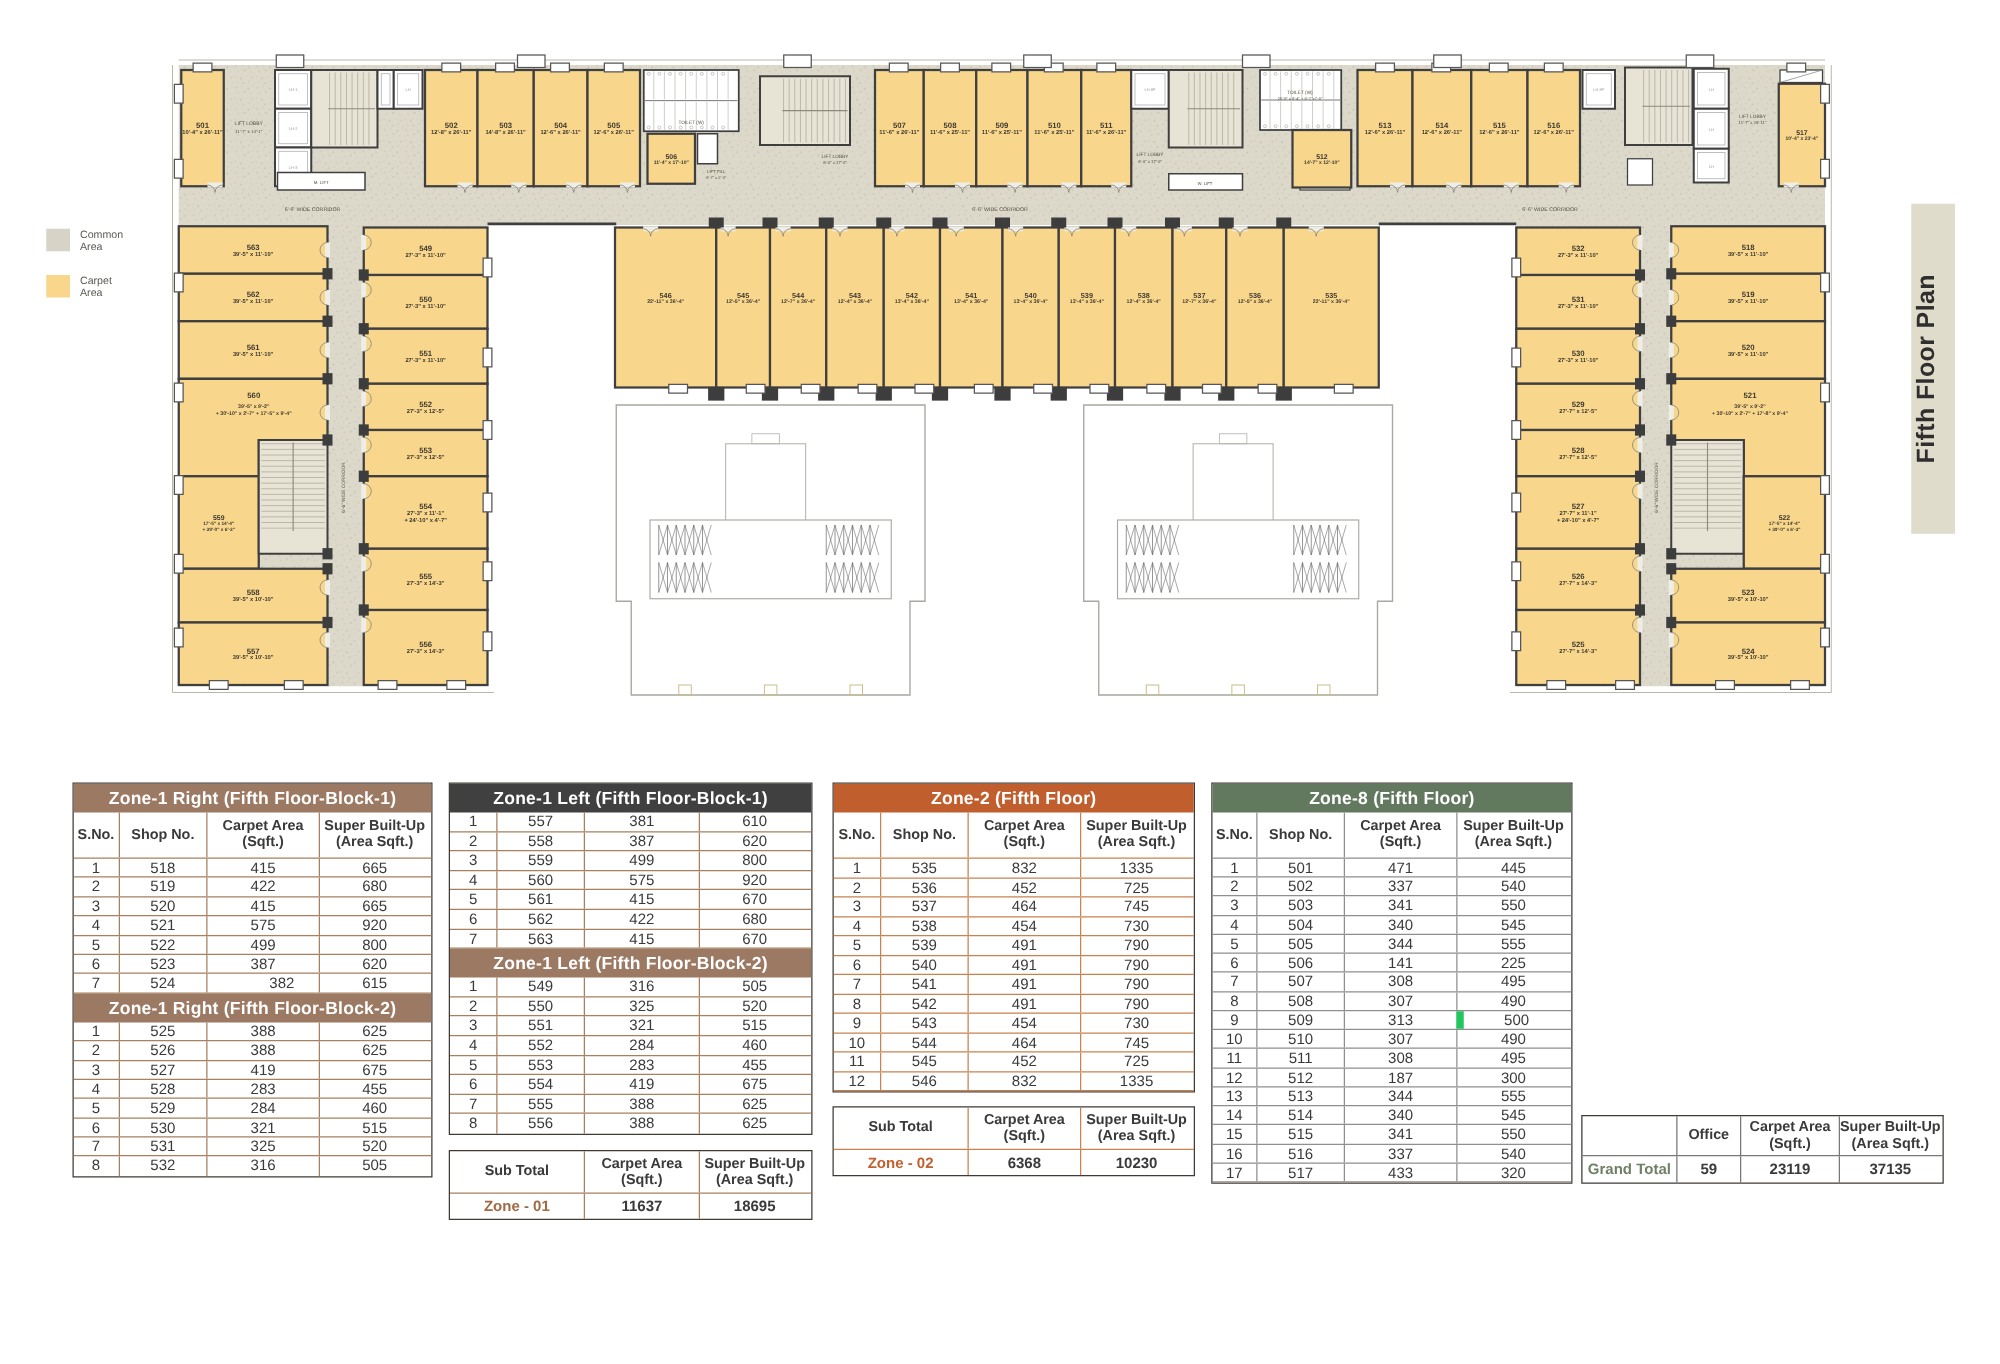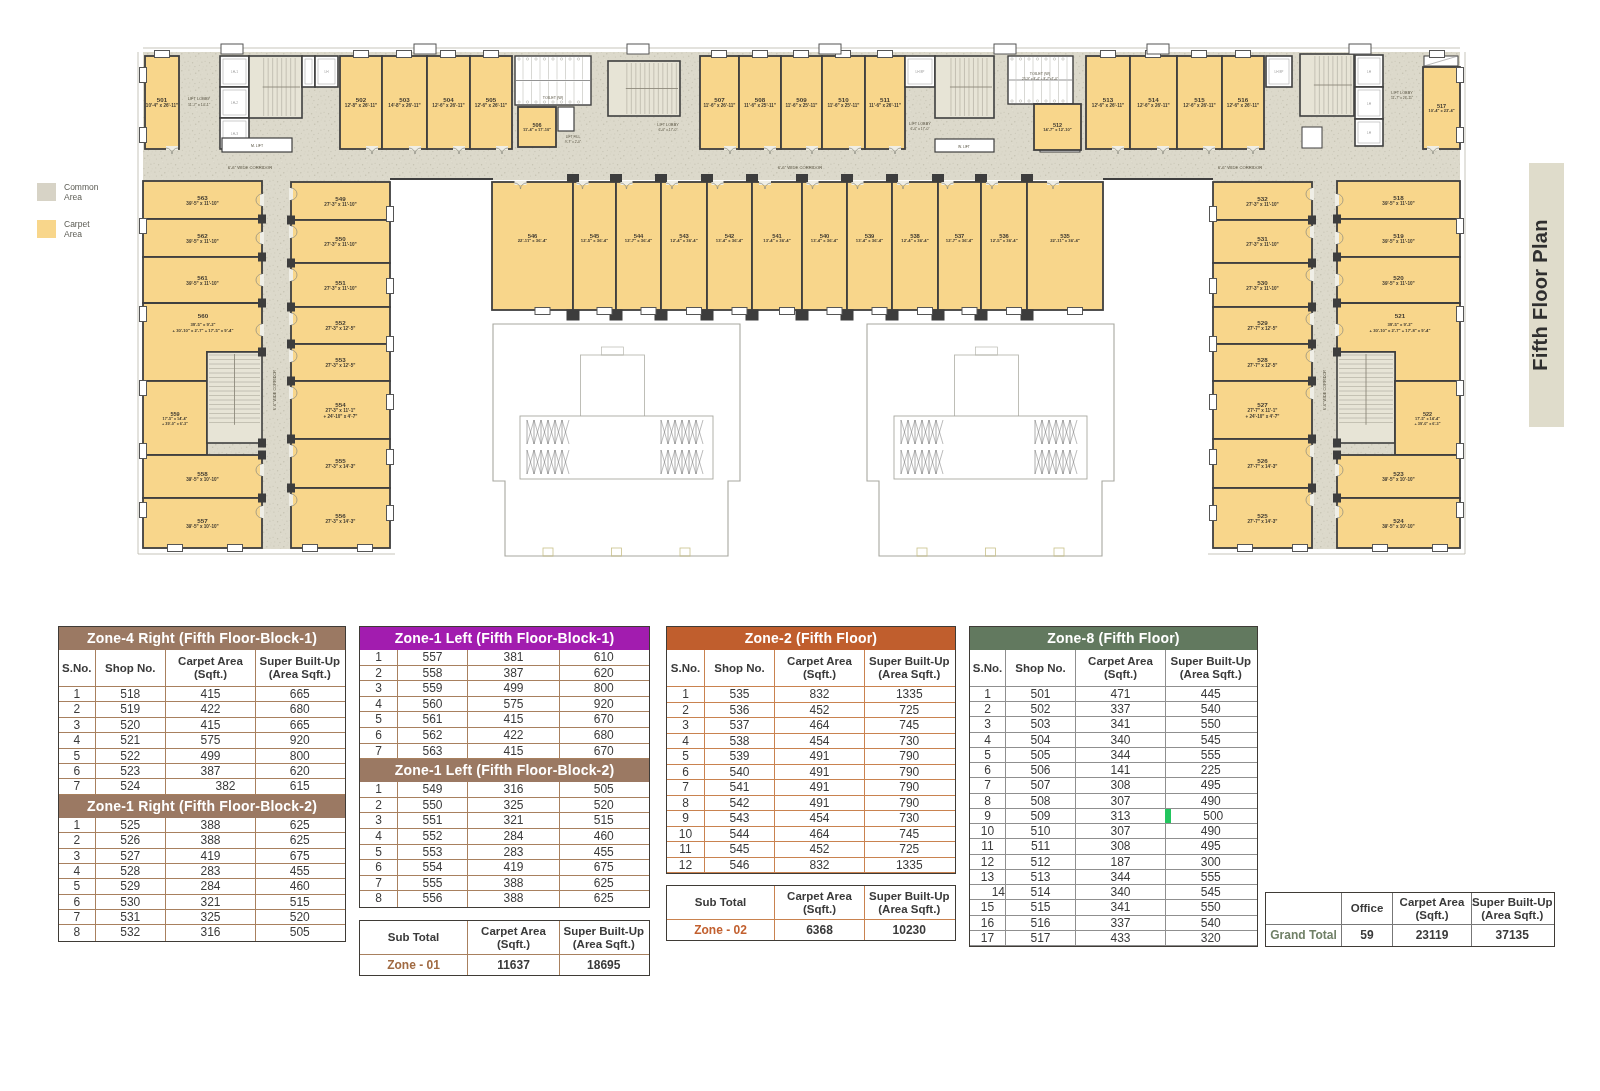--- a/index.html
+++ b/index.html
@@ -1448,7 +1448,7 @@
 </svg>
 </div>
 <div class="ztable" style="left:58px;top:626px;width:286px;border-color:#3f3b36;">
-<div class="zhead" style="background:#9B7963;height:23px;line-height:23px;">Zone-4 Right (Fifth Floor-Block-1)</div>
+<div class="zhead" style="background:#9B7963;height:23px;line-height:23px;">Zone-1 Right (Fifth Floor-Block-1)</div>
 <div class="zcolhead" style="height:36px;border-bottom:1px solid #A8805E;">
 <div style="width:35.6px;">S.No.</div>
 <div style="width:70.4px;border-left:1px solid #A8805E;">Shop No.</div>

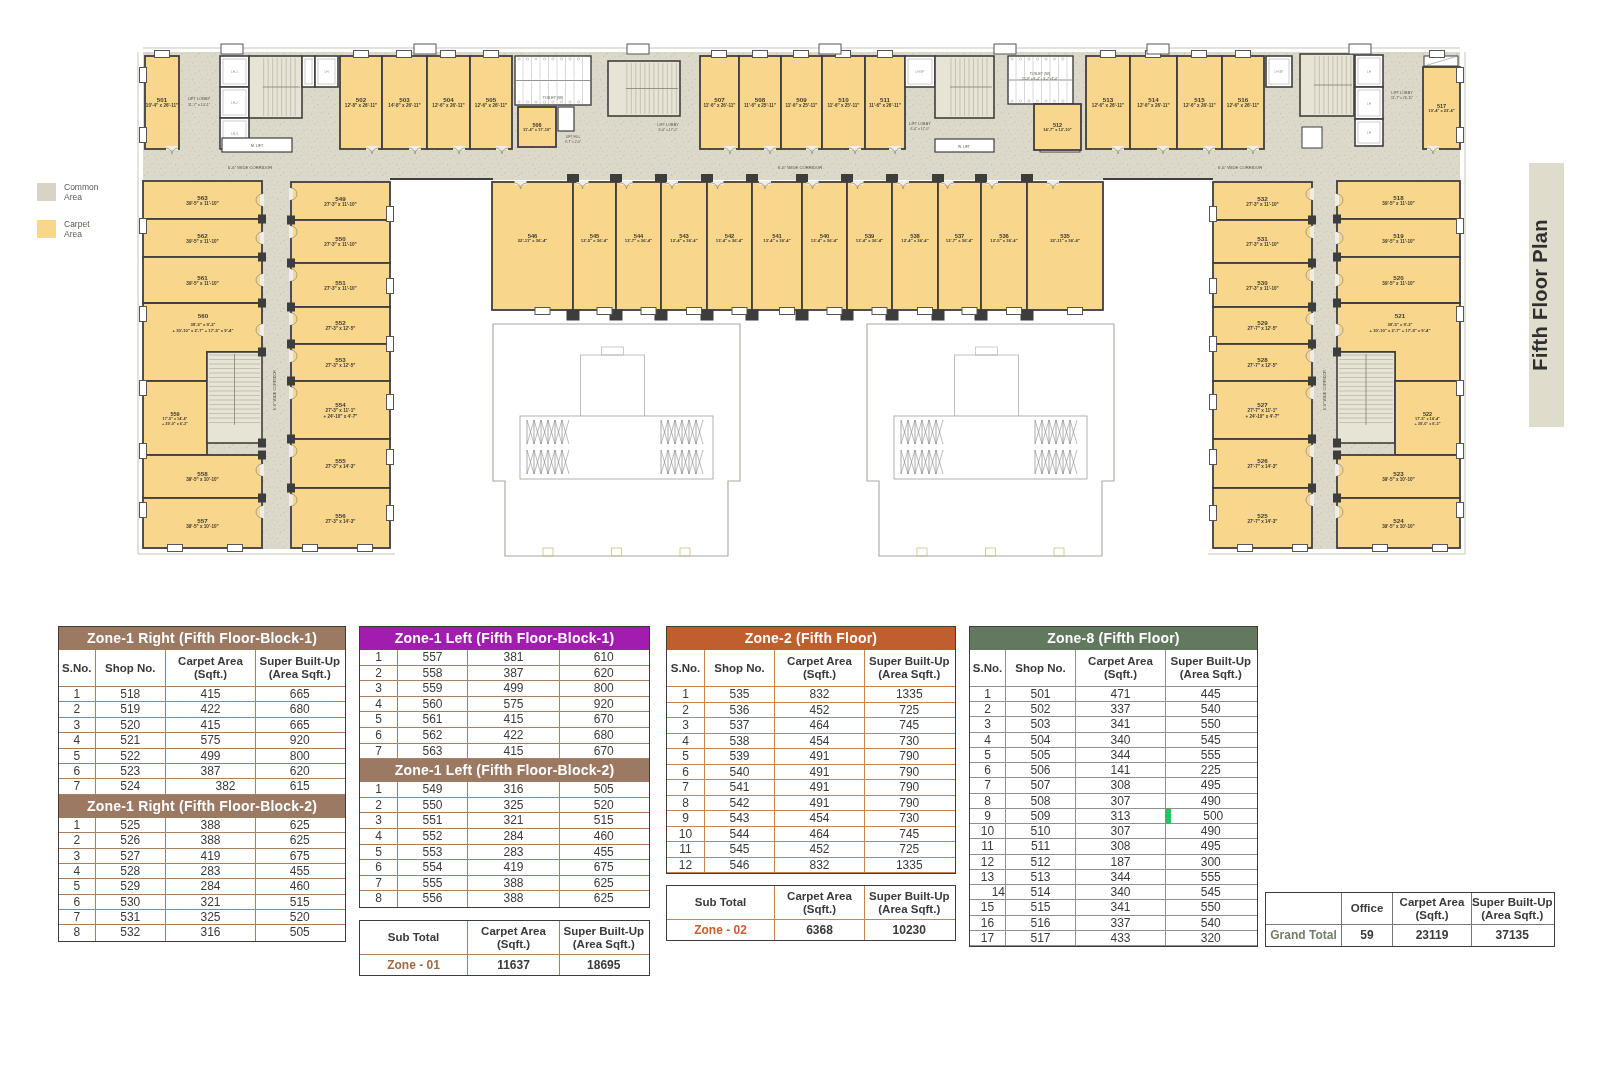--- a/index.html
+++ b/index.html
@@ -1548,7 +1548,7 @@
 </div>
 </div>
 <div class="ztable" style="left:359px;top:626px;width:289px;border-color:#3f3b36;">
-<div class="zhead" style="background:#a21caf;height:23px;line-height:23px;">Zone-1 Left (Fifth Floor-Block-1)</div>
+<div class="zhead" style="background:#404040;height:23px;line-height:23px;">Zone-1 Left (Fifth Floor-Block-1)</div>
 <div class="zrow" style="height:14.6px;line-height:14.6px;border-bottom:1px solid #A8805E;">
 <div style="width:37px;">1</div>
 <div style="width:70px;border-left:1px solid #A8805E;">557</div>

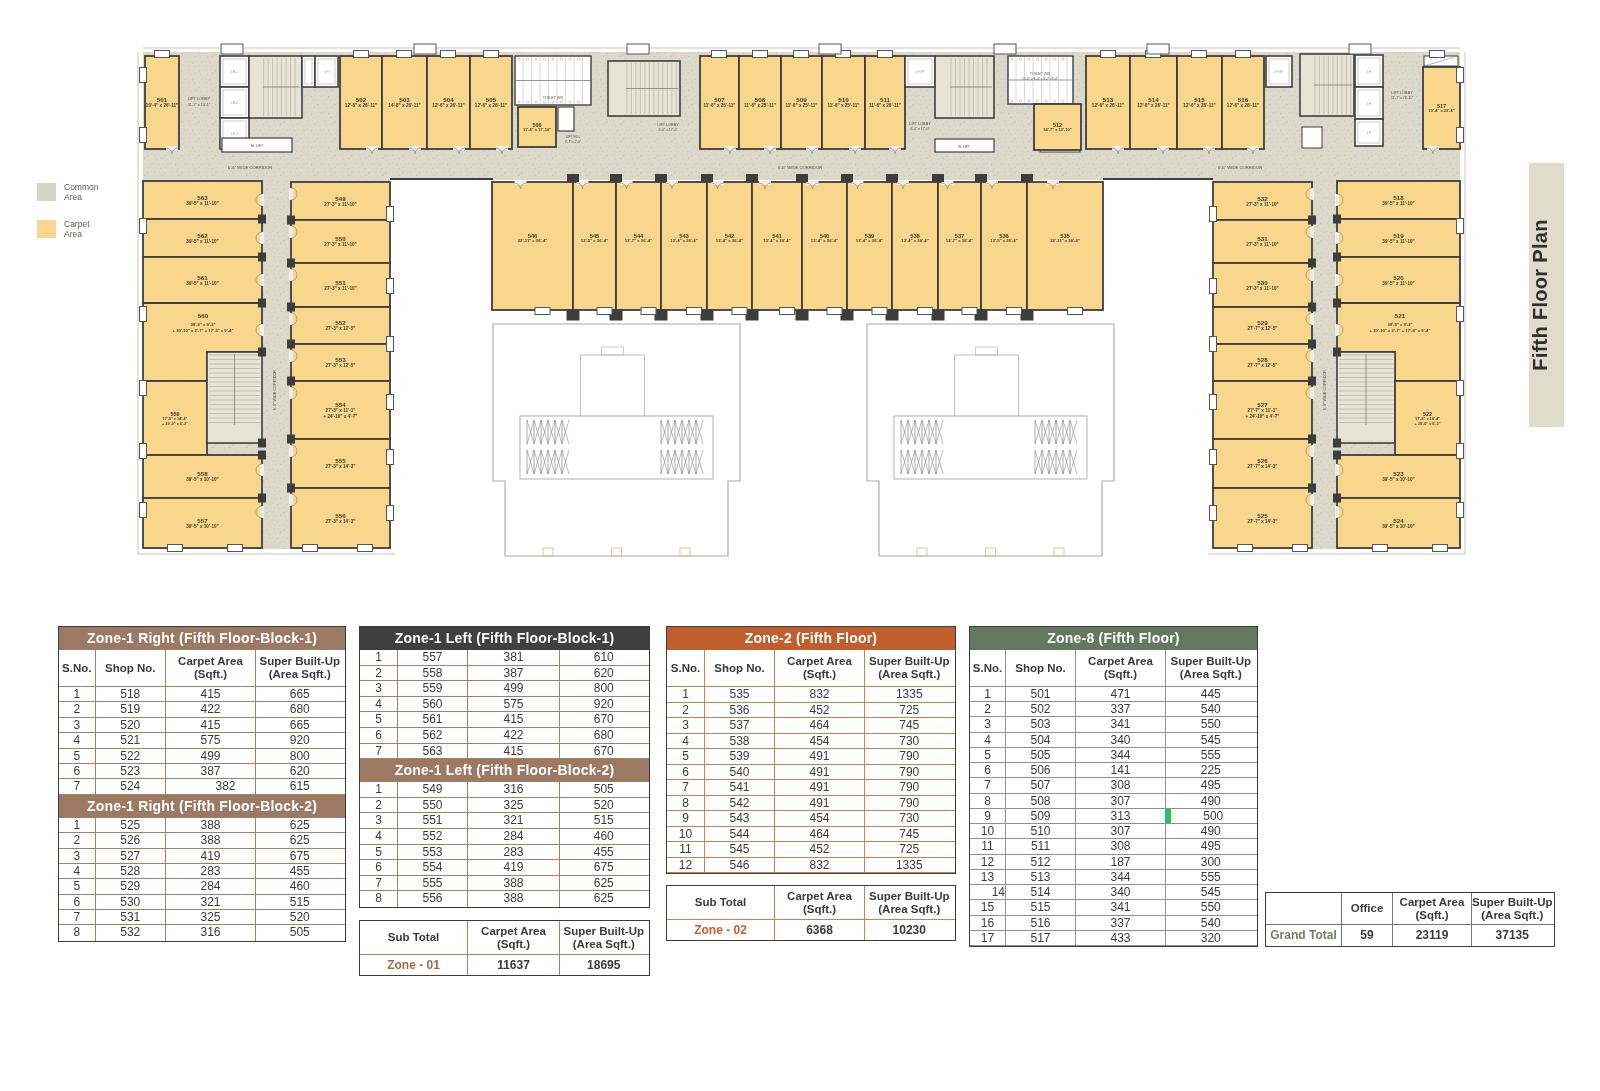--- a/index.html
+++ b/index.html
@@ -1809,7 +1809,7 @@
 <div style="width:90.5px;border-left:1px solid #8f8f8f;">555</div>
 </div>
 <div class="zrow" style="height:14.24px;line-height:14.24px;border-bottom:1px solid #8f8f8f;">
-<div style="width:35px;text-align:right;">14</div>
+<div style="width:35px;">14</div>
 <div style="width:70px;border-left:1px solid #8f8f8f;">514</div>
 <div style="width:90px;border-left:1px solid #8f8f8f;">340</div>
 <div style="width:90.5px;border-left:1px solid #8f8f8f;">545</div>

